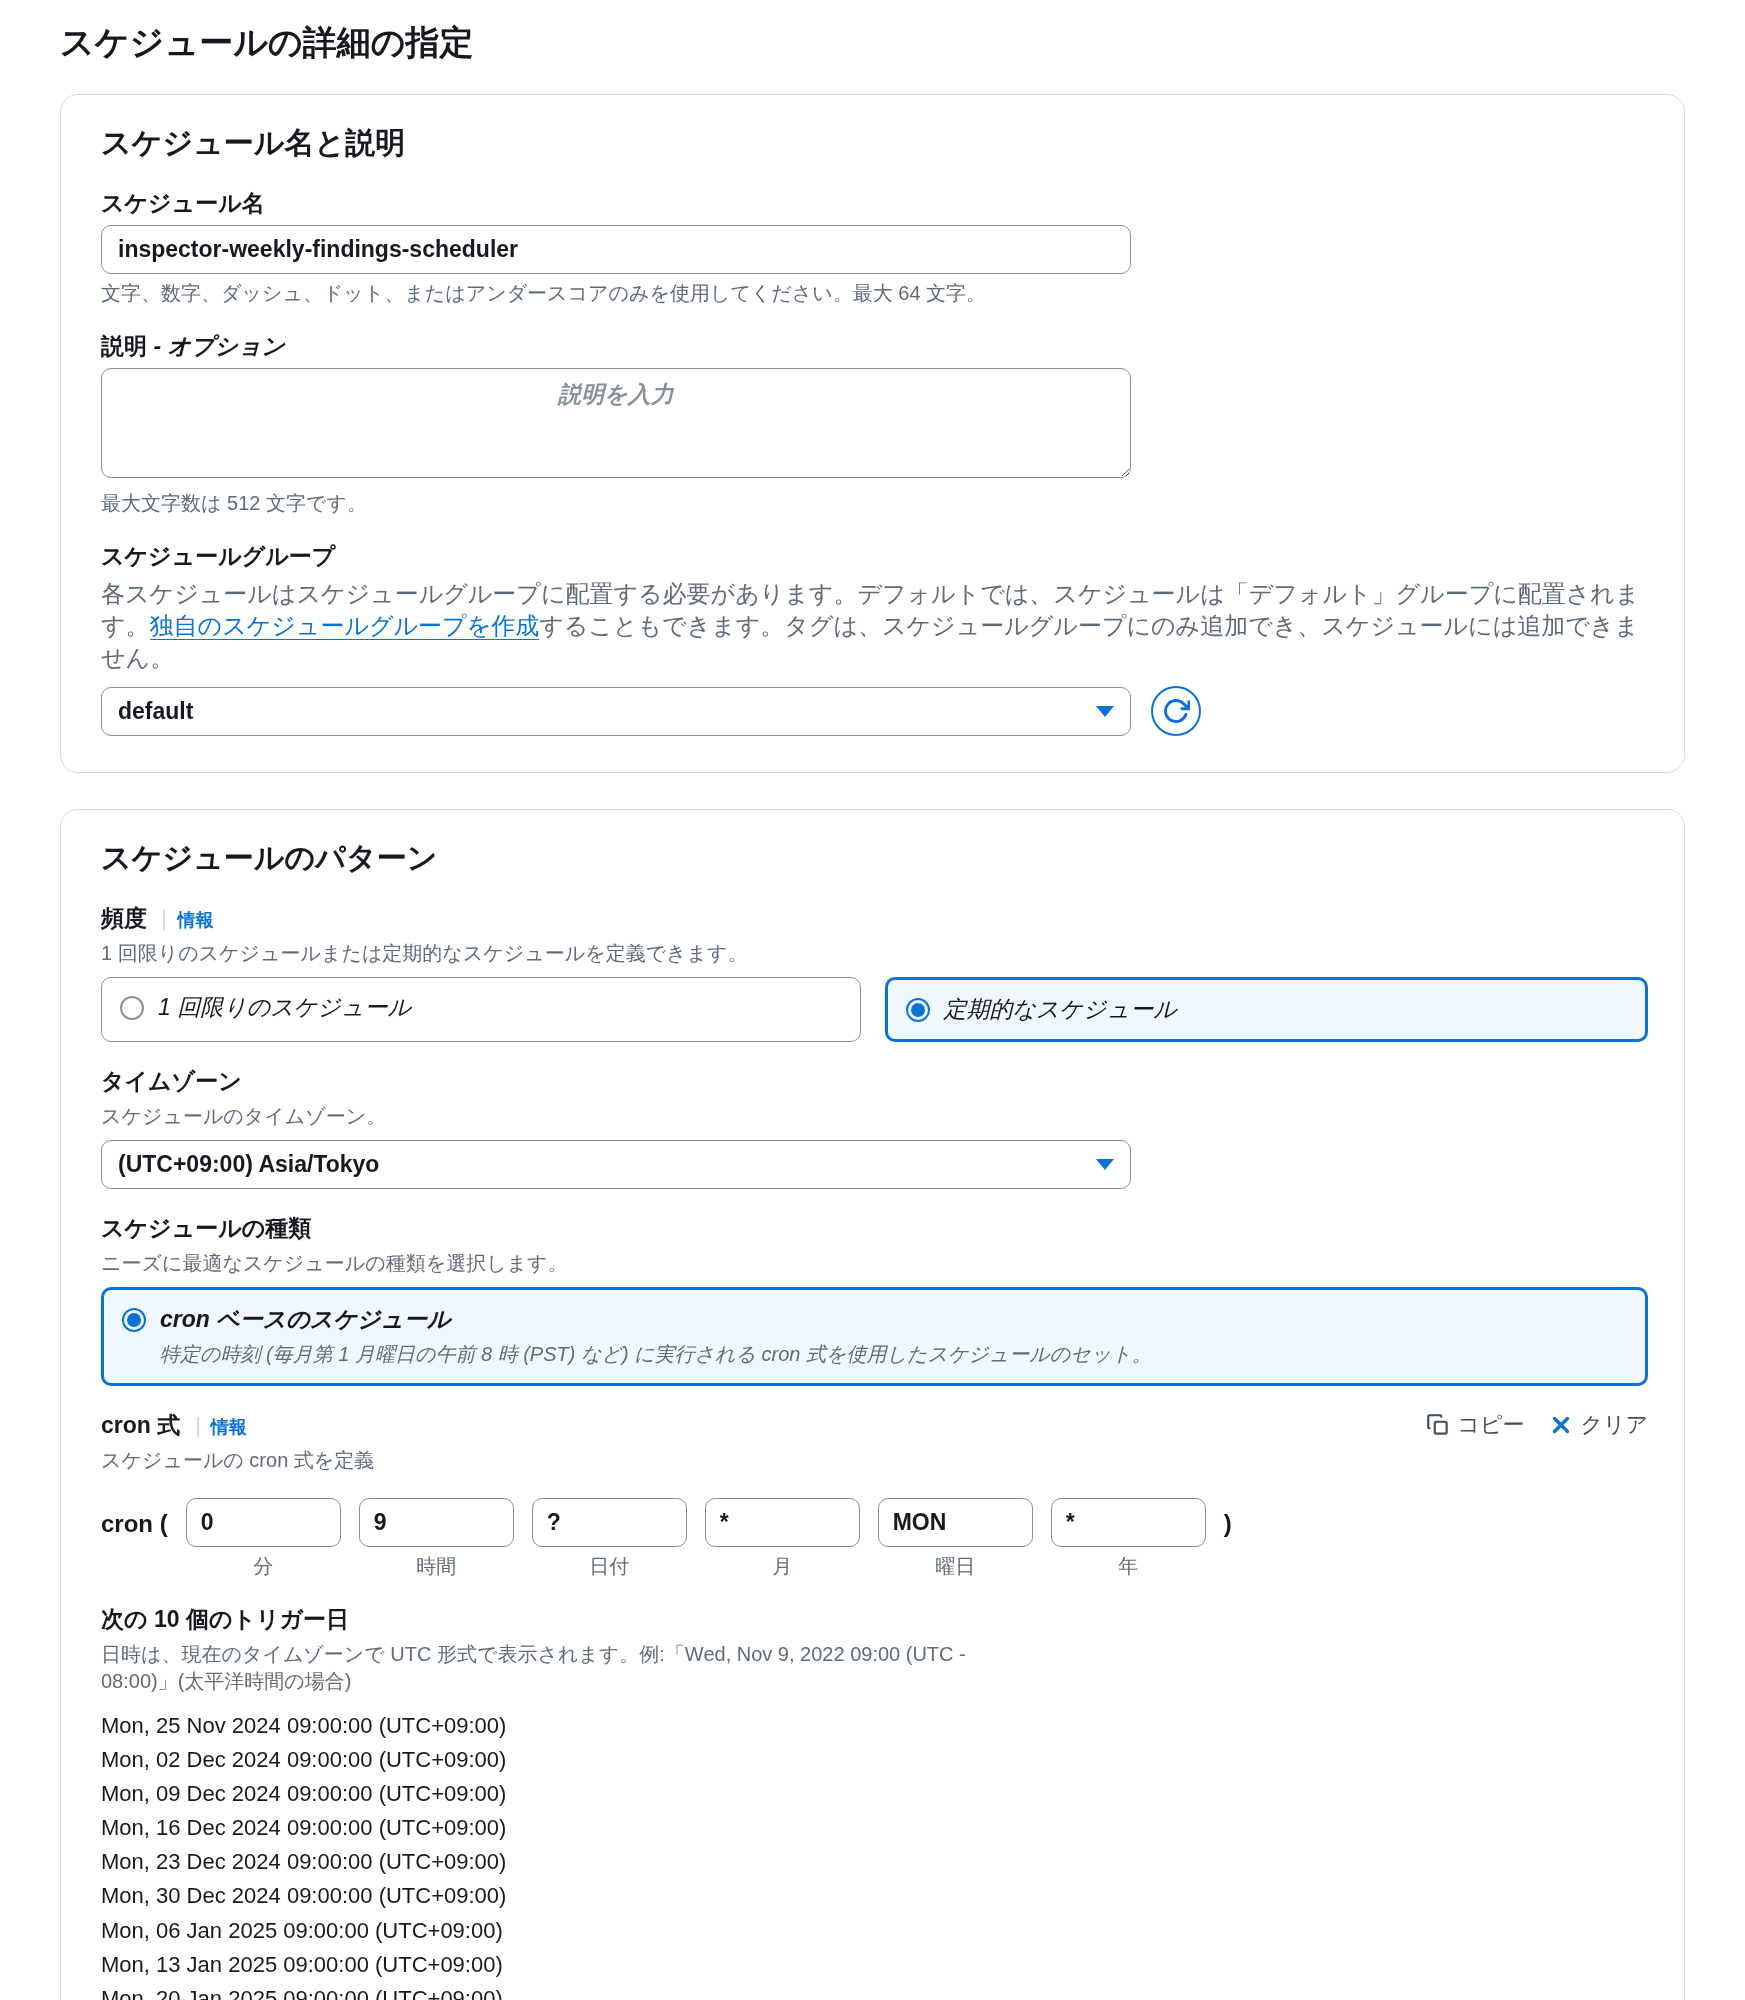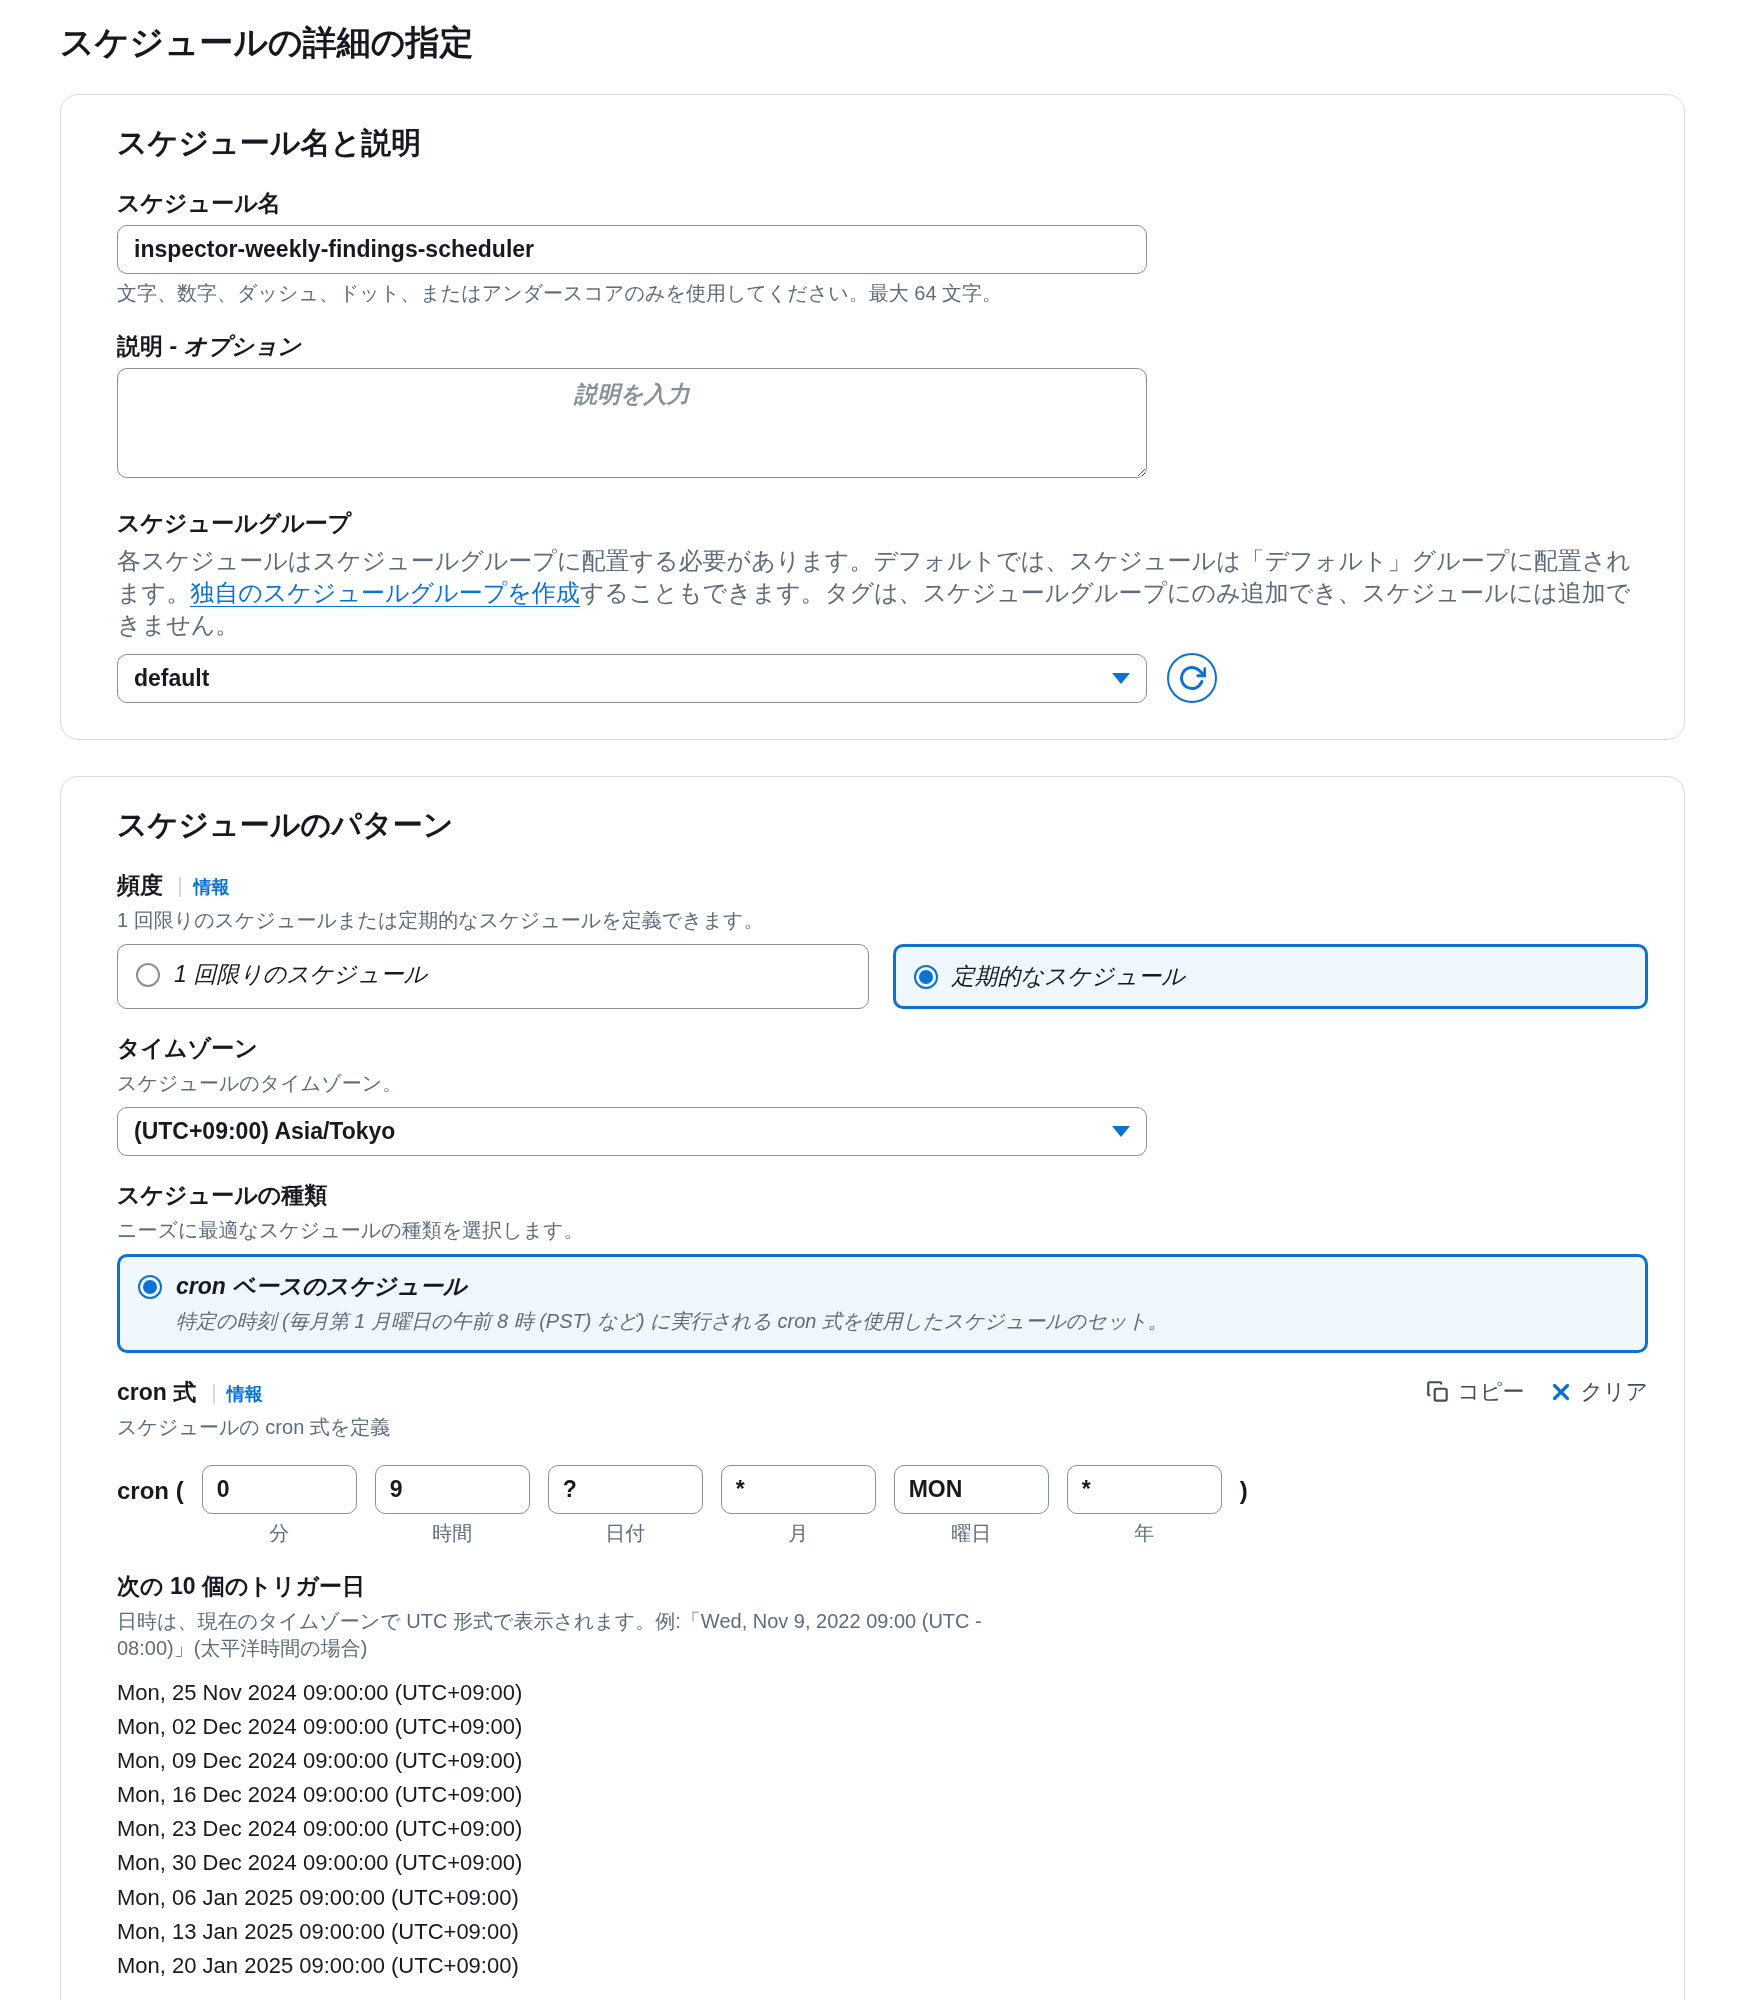--- a/index.html
+++ b/index.html
@@ -18,7 +18,7 @@
 .panel {
   border: 1.5px solid #d5dbdb;
   border-radius: 18px;
-  padding: 28px 36px 36px 56px;
+  padding: 28px 36px 36px 40px;
   margin-bottom: 36px;
   background: #fff;
 }

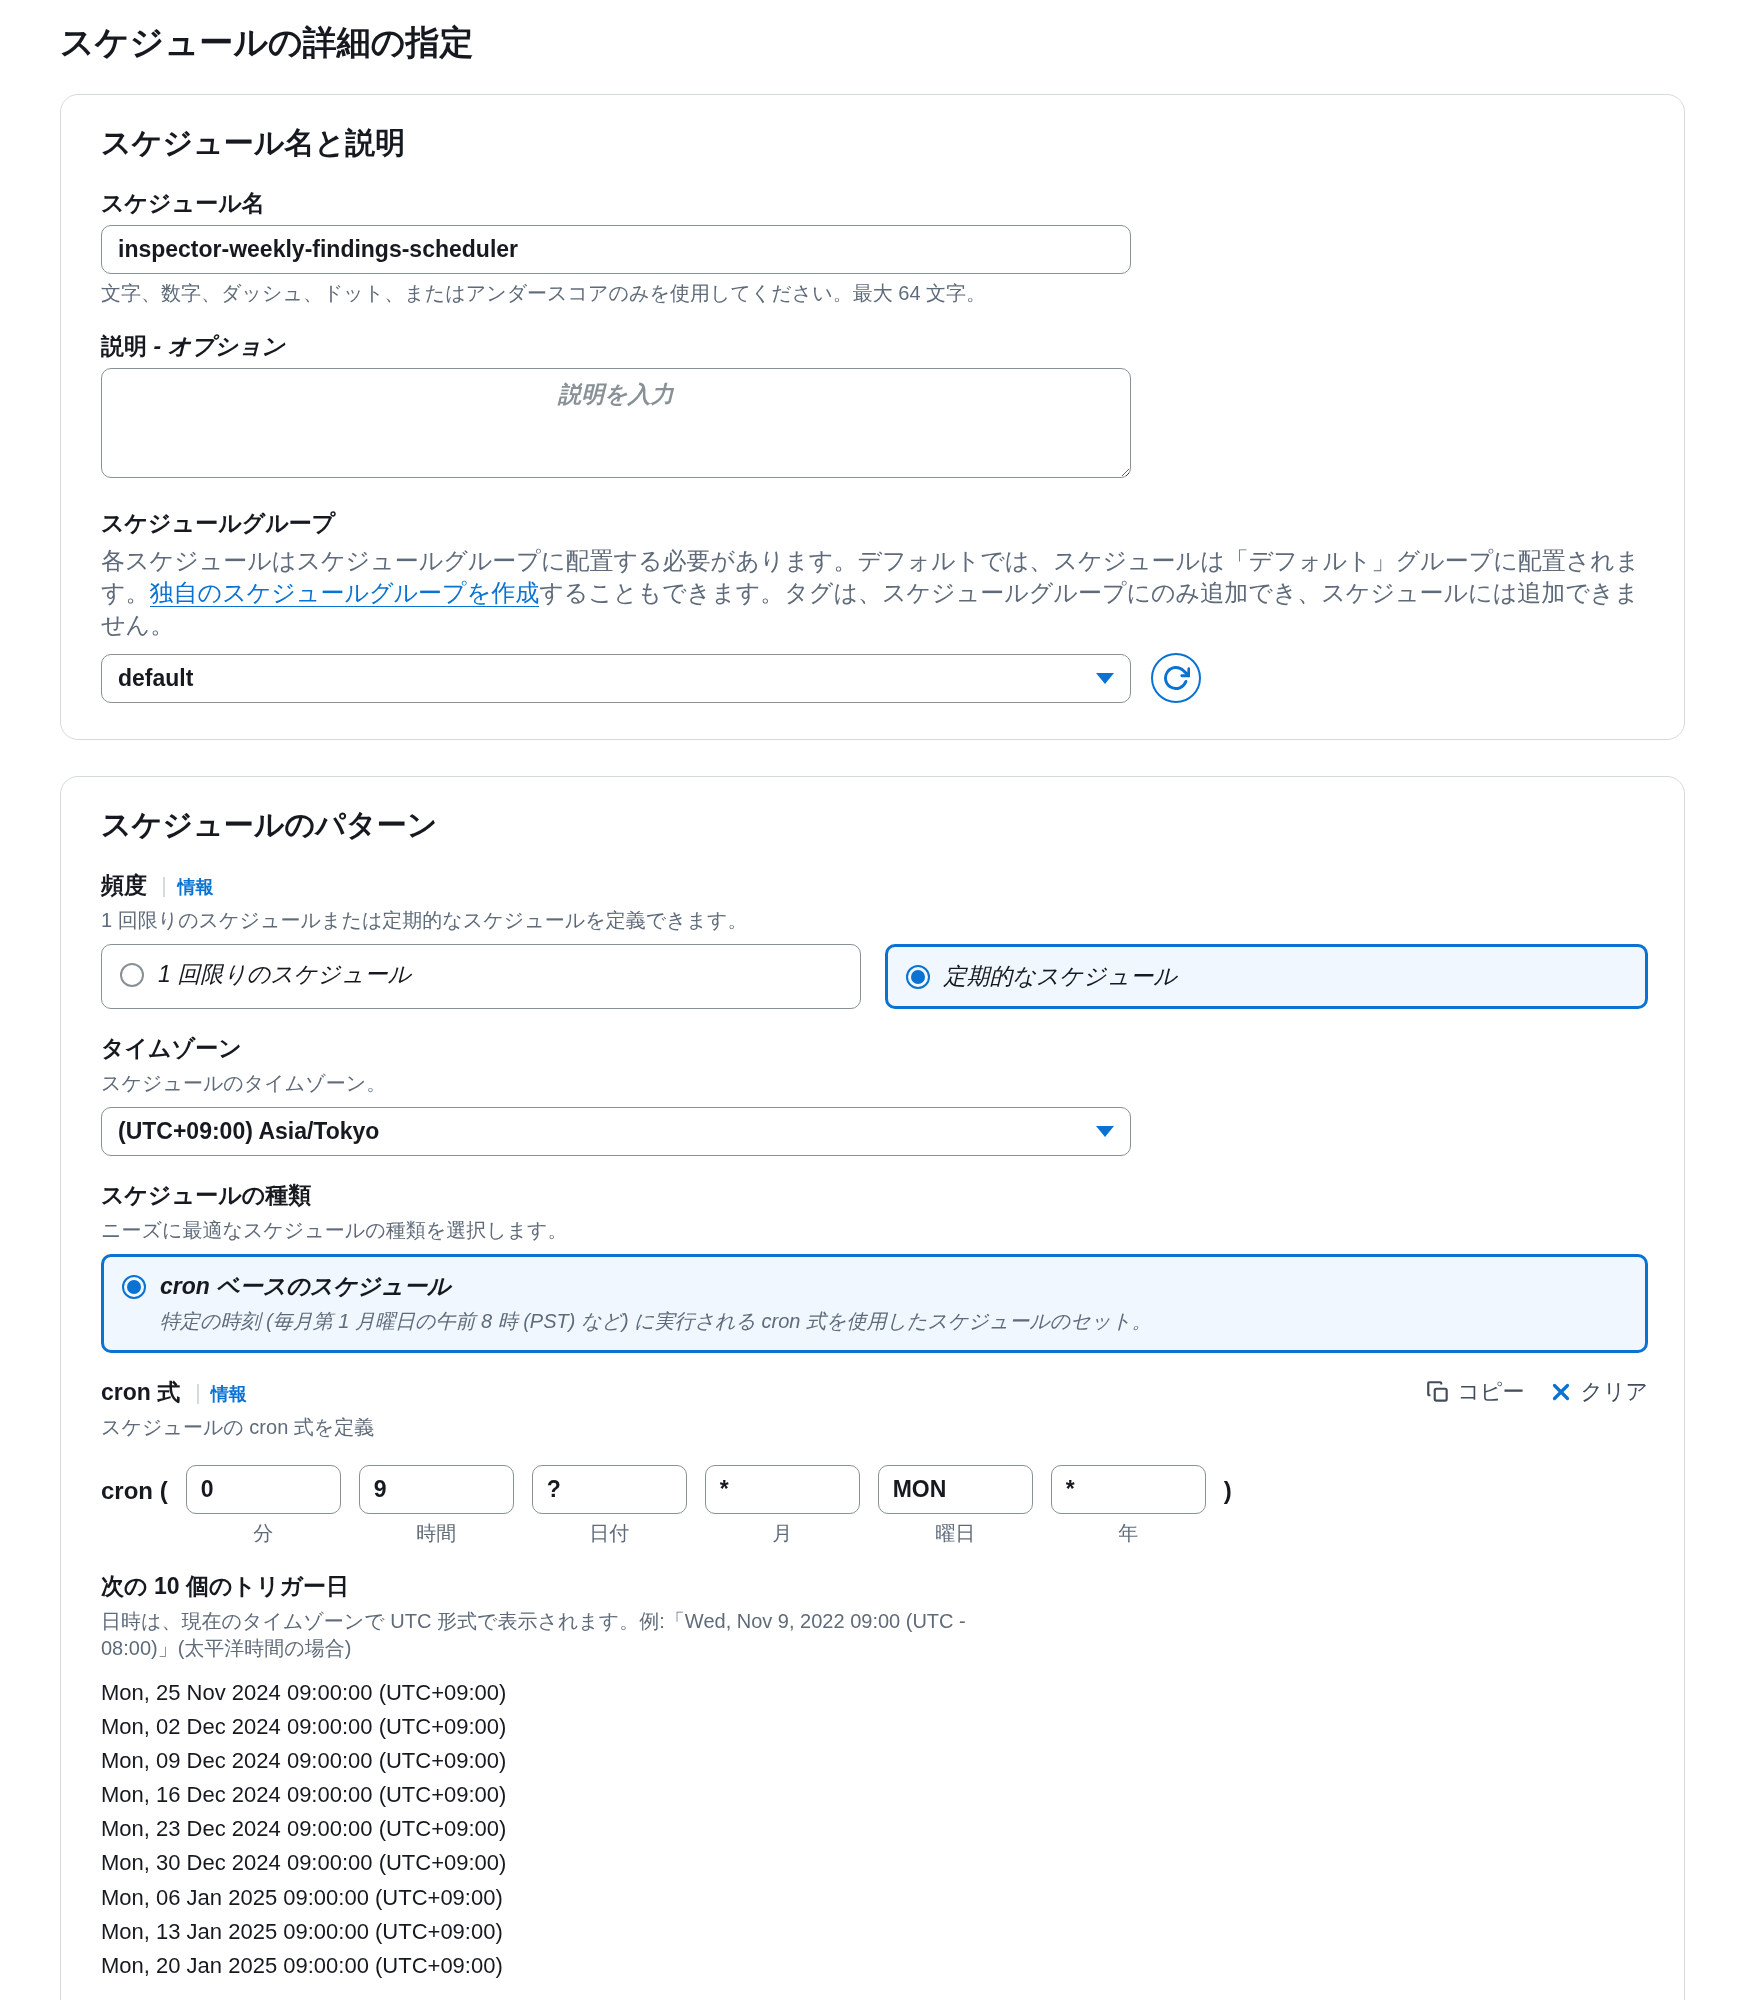--- a/index.html
+++ b/index.html
@@ -243,6 +243,7 @@
       <span>説明</span><span class="optional"> - オプション</span>
     </div>
     <textarea class="input-narrow" placeholder="説明を入力" style=""></textarea>
+    <div class="field-help">最大文字数は 512 文字です。</div>
   </div>
 
   <div class="field" style="margin-bottom:0">

